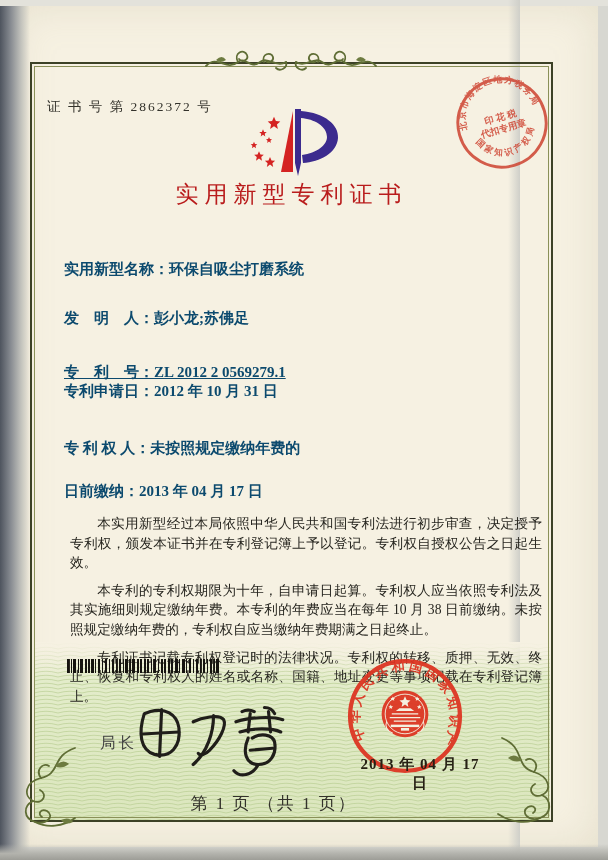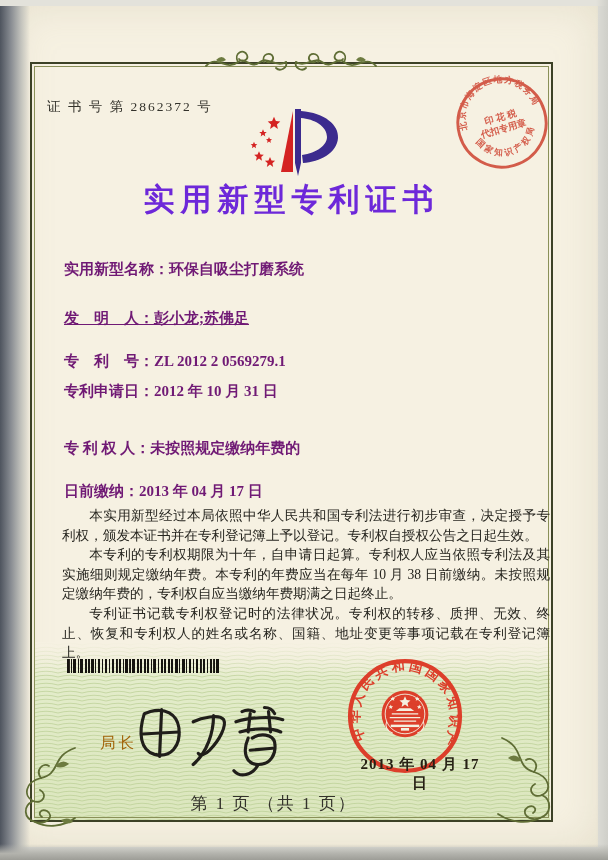--- a/index.html
+++ b/index.html
@@ -5,7 +5,7 @@
   * { margin:0; padding:0; box-sizing:border-box; }
   html,body { width:608px; height:860px; background:#d7d7d1; overflow:hidden;
     font-family:"Liberation Serif","DejaVu Serif",serif; }
-  #photo { position:relative; width:608px; height:860px; background:#dcdcd6; }
+  #photo { position:relative; width:520px; height:860px; background:#dcdcd6; }
 
   
   .paper { position:absolute; left:12px; top:5px; width:586px; height:842px;

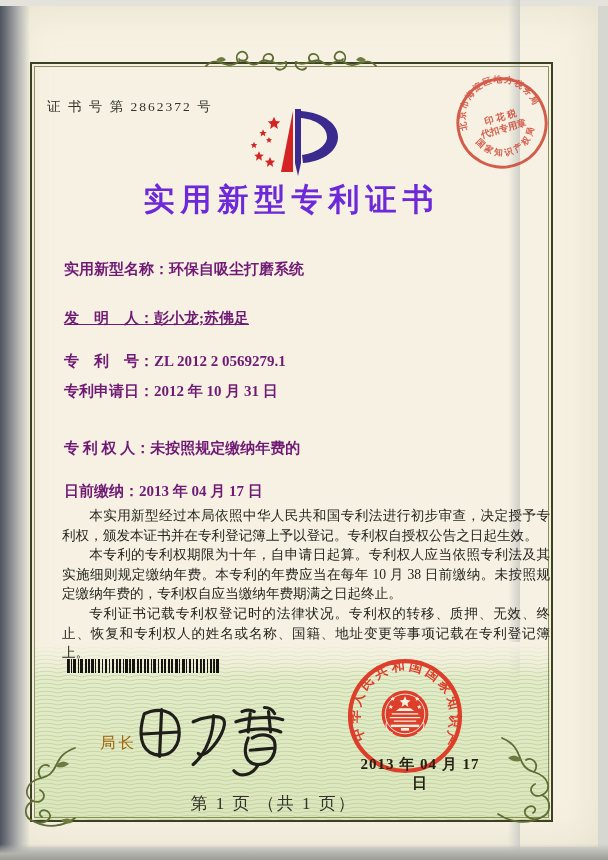--- a/index.html
+++ b/index.html
@@ -41,7 +41,7 @@
   
   .cert-no { position:absolute; left:47px; top:98px; font-size:13.5px; letter-spacing:2px; color:#33322b; }
   .title { position:absolute; left:30px; top:179px; width:523px; text-align:center;
-    font-size:31px; font-weight:bold; letter-spacing:6px; color:#6d28d9; }
+    font-size:23px; font-weight:normal; letter-spacing:6px; color:#b91c1c; }
   .field { position:absolute; left:64px; font-size:15px; color:#701a75; font-weight:600; white-space:nowrap; }
   .field .val { font-weight:600; }
   .bodytext { position:absolute; left:62px; top:506px; width:488px; font-size:13.6px;

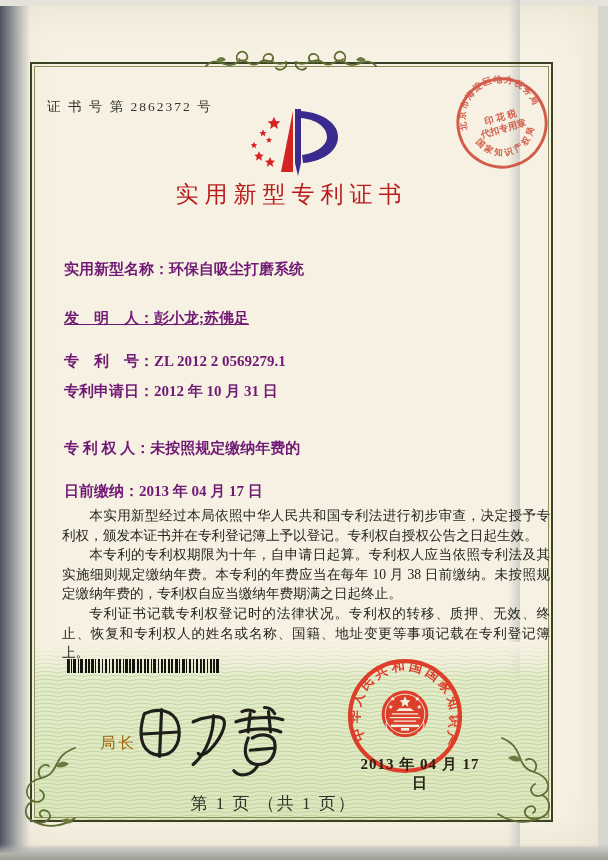--- a/index.html
+++ b/index.html
@@ -42,7 +42,7 @@
   .cert-no { position:absolute; left:47px; top:98px; font-size:13.5px; letter-spacing:2px; color:#33322b; }
   .title { position:absolute; left:30px; top:179px; width:523px; text-align:center;
     font-size:23px; font-weight:normal; letter-spacing:6px; color:#b91c1c; }
-  .field { position:absolute; left:64px; font-size:15px; color:#701a75; font-weight:600; white-space:nowrap; }
+  .field { position:absolute; left:64px; font-size:15px; color:#0c4a6e; font-weight:600; white-space:nowrap; }
   .field .val { font-weight:600; }
   .bodytext { position:absolute; left:62px; top:506px; width:488px; font-size:13.6px;
     line-height:19.6px; color:#26251f; text-align:justify; }

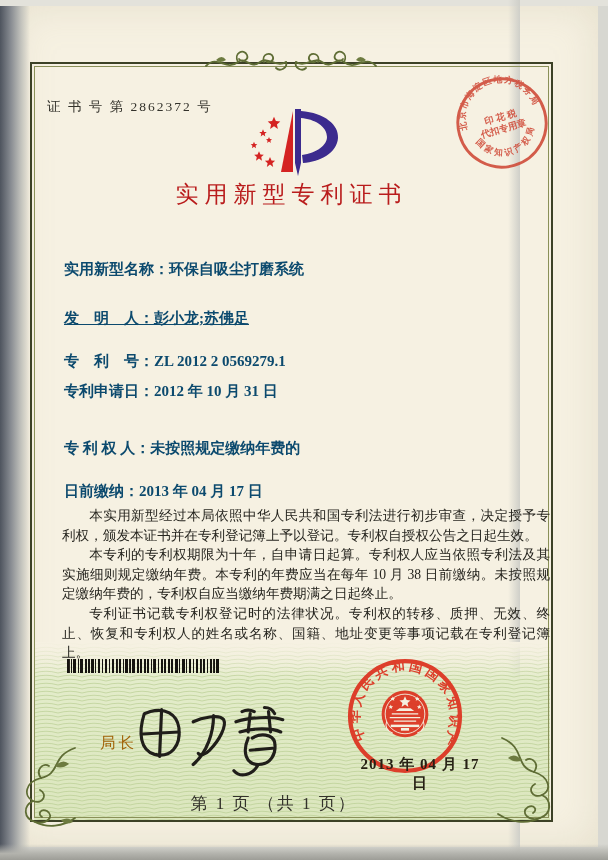--- a/index.html
+++ b/index.html
@@ -200,7 +200,7 @@
   <div class="field" style="top:260px;">
     <span>实用新型名称：</span><span class="val">环保自吸尘打磨系统</span>
   </div>
-  <div class="field" style="top:309px;text-decoration:underline;">
+  <div class="field" style="top:309px;">
     <span>发　明　人：</span><span class="val">彭小龙;苏佛足</span>
   </div>
   <div class="field" style="top:352px;">

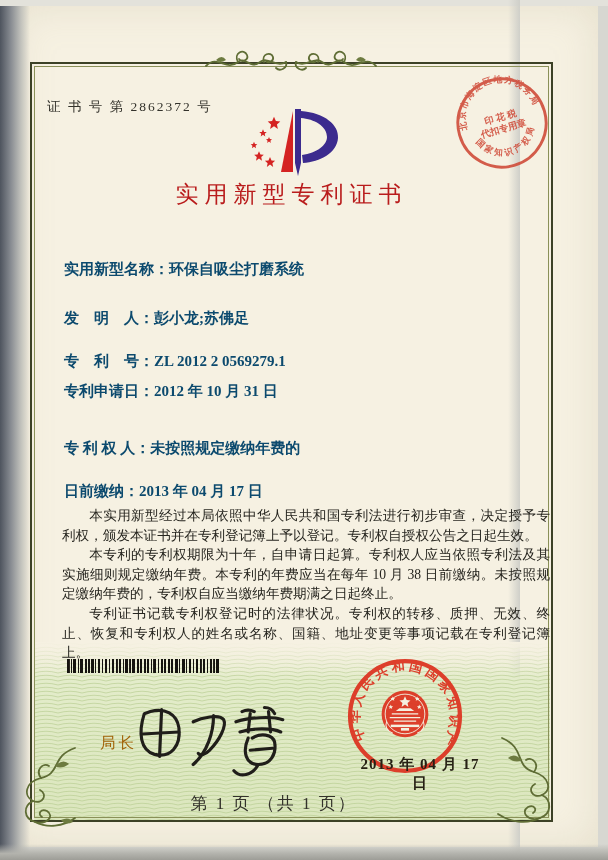--- a/index.html
+++ b/index.html
@@ -203,7 +203,7 @@
   <div class="field" style="top:309px;">
     <span>发　明　人：</span><span class="val">彭小龙;苏佛足</span>
   </div>
-  <div class="field" style="top:352px;">
+  <div class="field" style="top:363px;text-decoration:underline;">
     <span>专　利　号：</span><span class="val">ZL 2012 2 0569279.1</span>
   </div>
   <div class="field" style="top:382px;">

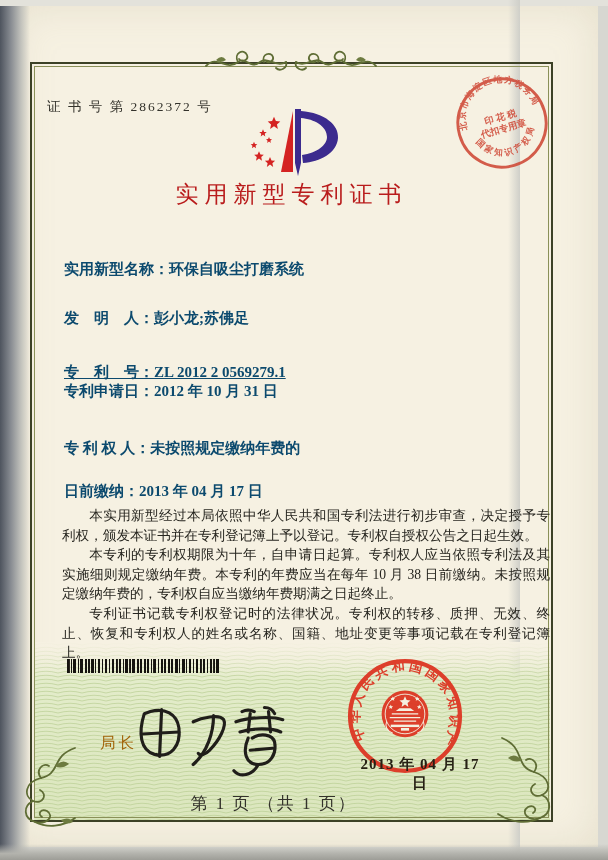--- a/index.html
+++ b/index.html
@@ -46,7 +46,7 @@
   .field .val { font-weight:600; }
   .bodytext { position:absolute; left:62px; top:506px; width:488px; font-size:13.6px;
     line-height:19.6px; color:#26251f; text-align:justify; }
-  .bodytext p { text-indent:2em; margin:0; }
+  .bodytext p { text-indent:2em; margin:8px; }
 
   .barcode { position:absolute; left:67px; top:659px; width:153px; height:14px;
     background:

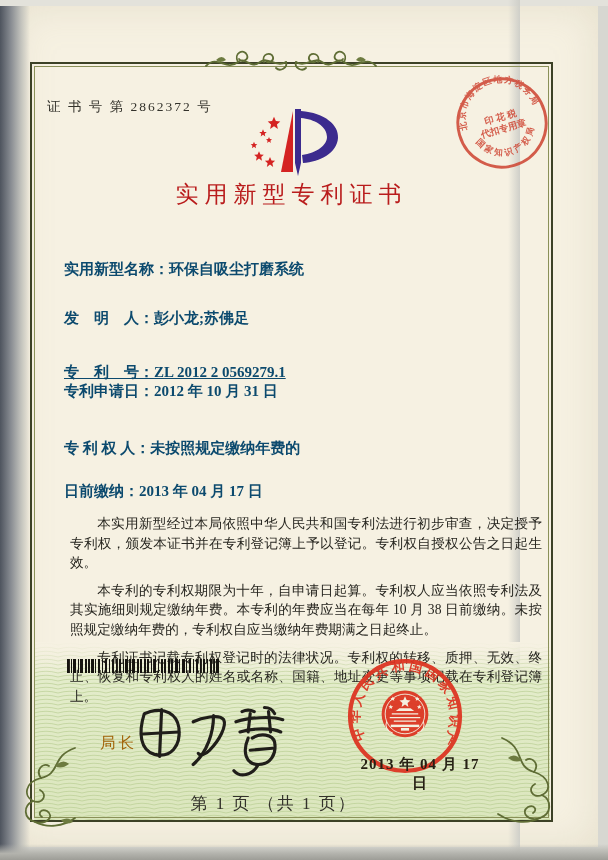--- a/index.html
+++ b/index.html
@@ -54,7 +54,7 @@
       repeating-linear-gradient(90deg,#15130f 0 1px,rgba(0,0,0,0) 1px 6.5px),
       repeating-linear-gradient(90deg,rgba(0,0,0,0) 0 2.5px,#26231d 2.5px 3.5px,rgba(0,0,0,0) 3.5px 12px); }
 
-  .director { position:absolute; left:100px; top:733px; font-size:15.5px; letter-spacing:3px; color:#a16207; }
+  .director { position:absolute; left:100px; top:733px; font-size:15.5px; letter-spacing:3px; color:#404040; }
   .signature { position:absolute; left:128px; top:686px; width:168px; height:96px; }
   .signature path { stroke:#201e1a; stroke-width:3.1; fill:none; stroke-linecap:round; stroke-linejoin:round; }
 

